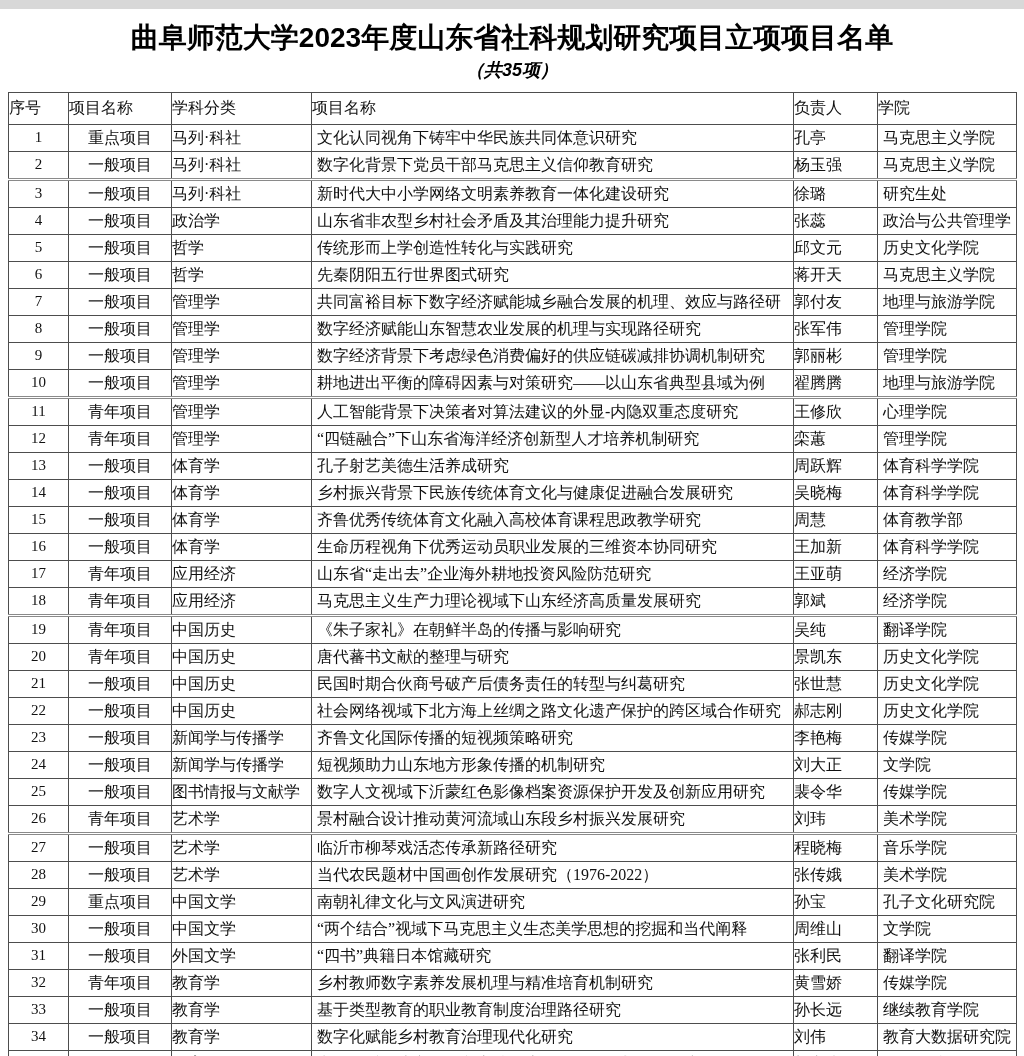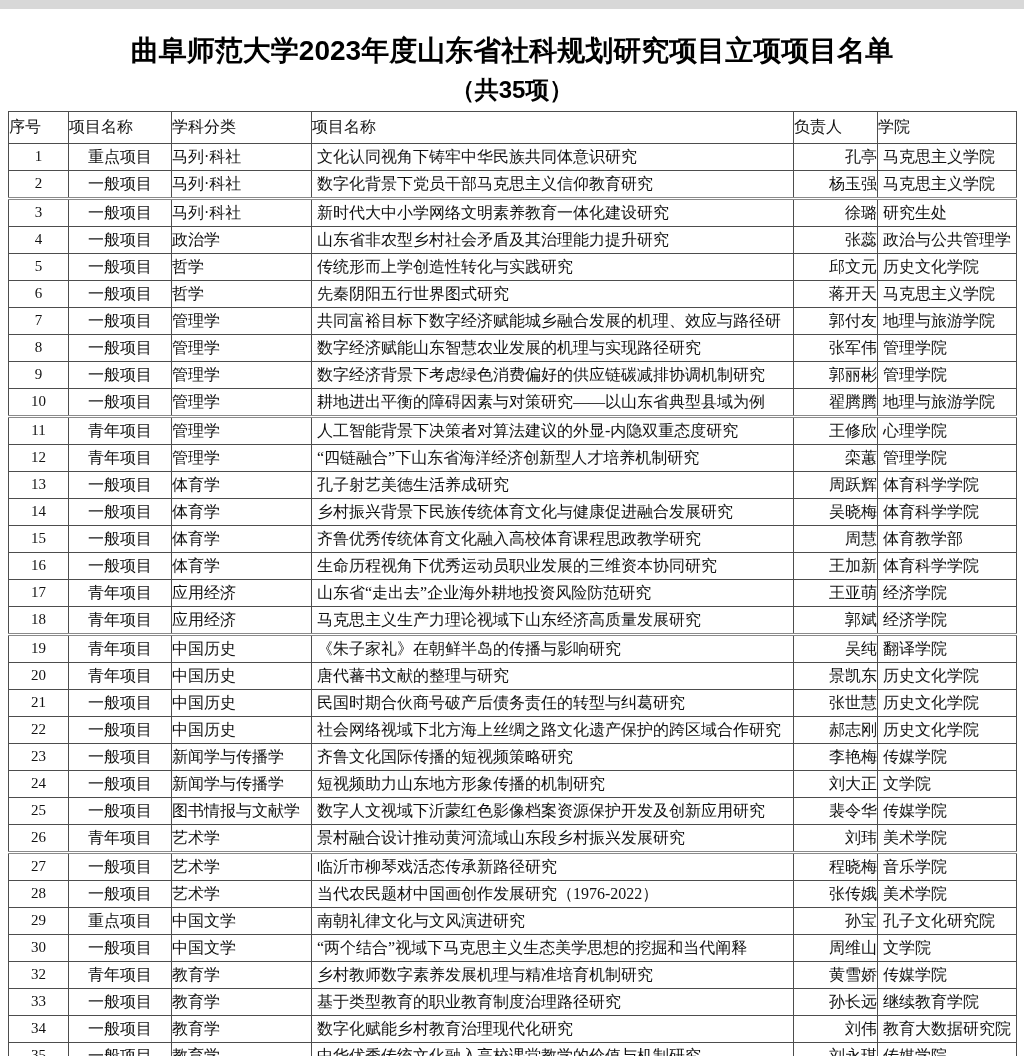--- a/index.html
+++ b/index.html
@@ -18,7 +18,7 @@
     width: 100%;
   }
   .doc-title {
-    margin-top: 26px;
+    margin-top: 13px;
     text-align: center;
     font-family: "Liberation Sans", sans-serif;
     font-weight: 700;

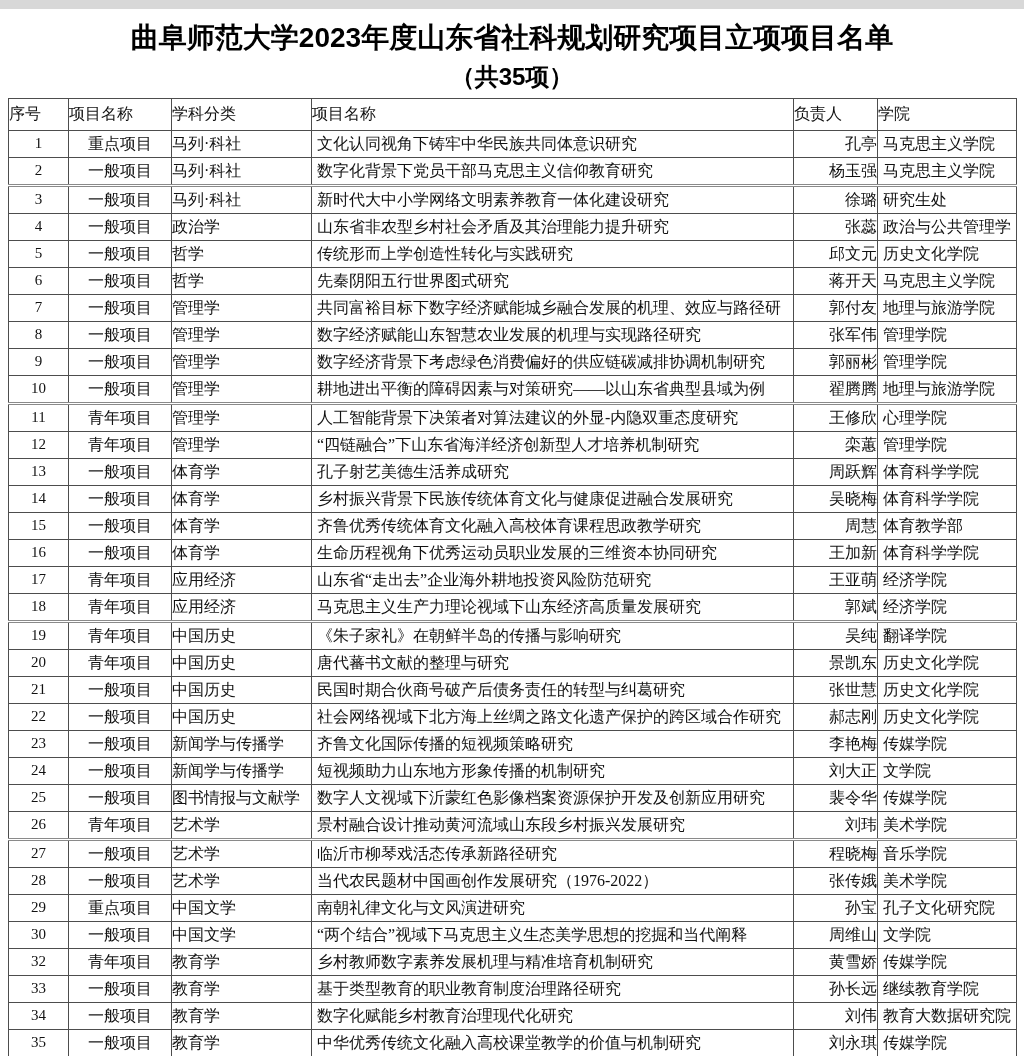--- a/index.html
+++ b/index.html
@@ -28,13 +28,14 @@
     color: #000000;
   }
   .doc-subtitle {
-    margin-top: 11px;
+    margin-top: 5px;
     text-align: center;
     font-family: "Liberation Sans", sans-serif;
     font-weight: 700;
-    font-size: 24px;
+    font-size: 18px;
     line-height: 23px;
     color: #000000;
+    font-style: italic;
   }
   table.list {
     border-collapse: collapse;

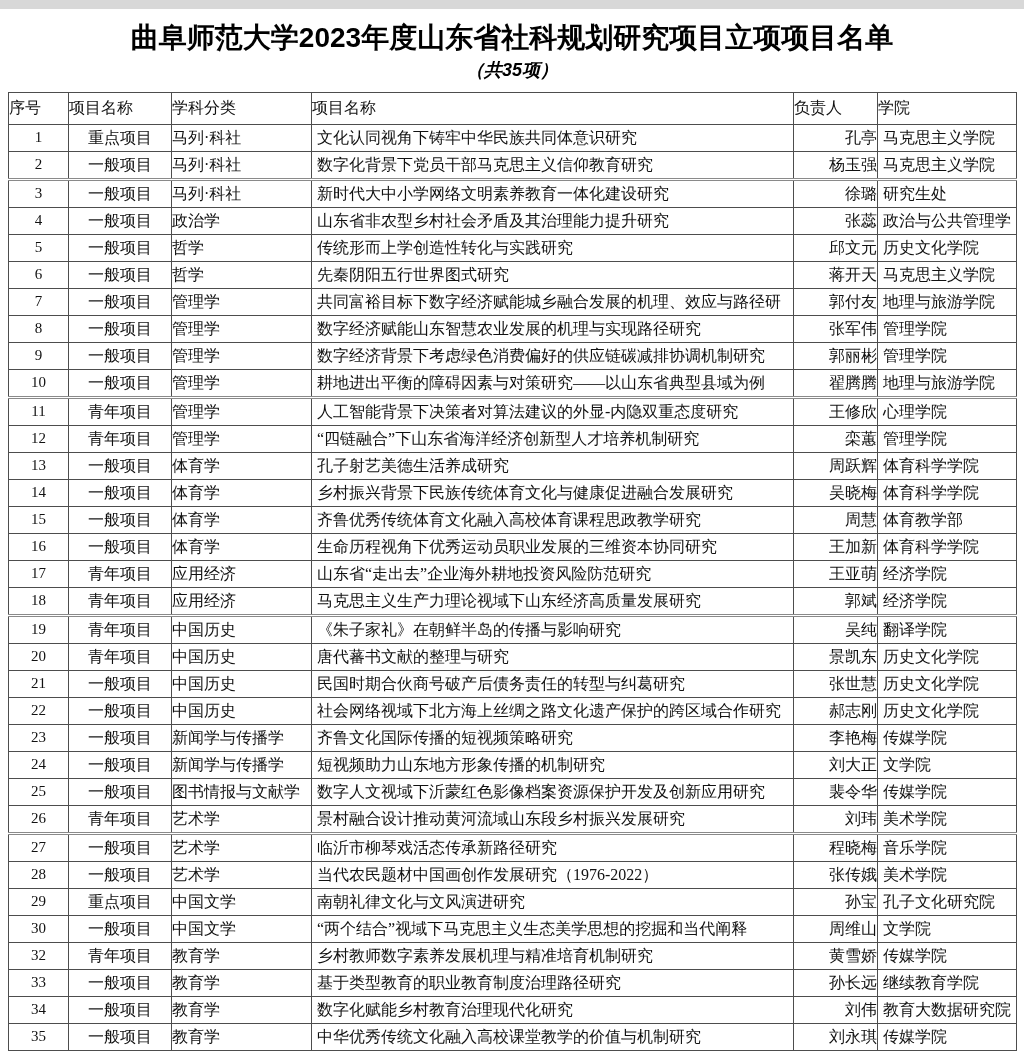--- a/index.html
+++ b/index.html
@@ -69,7 +69,7 @@
   td.c-cat  .cw { text-align: center; }
   td.c-disc .cw { }
   td.c-title .cw { text-align: left; padding-left: 5px; padding-right: 2px; }
-  td.c-leader .cw { text-align: right; }
+  td.c-leader .cw { text-align: left; }
   td.c-college .cw { text-align: left; padding-left: 5px; }
   tr.page-break td { border-top: 3px double #8a8a8a; }
 </style>

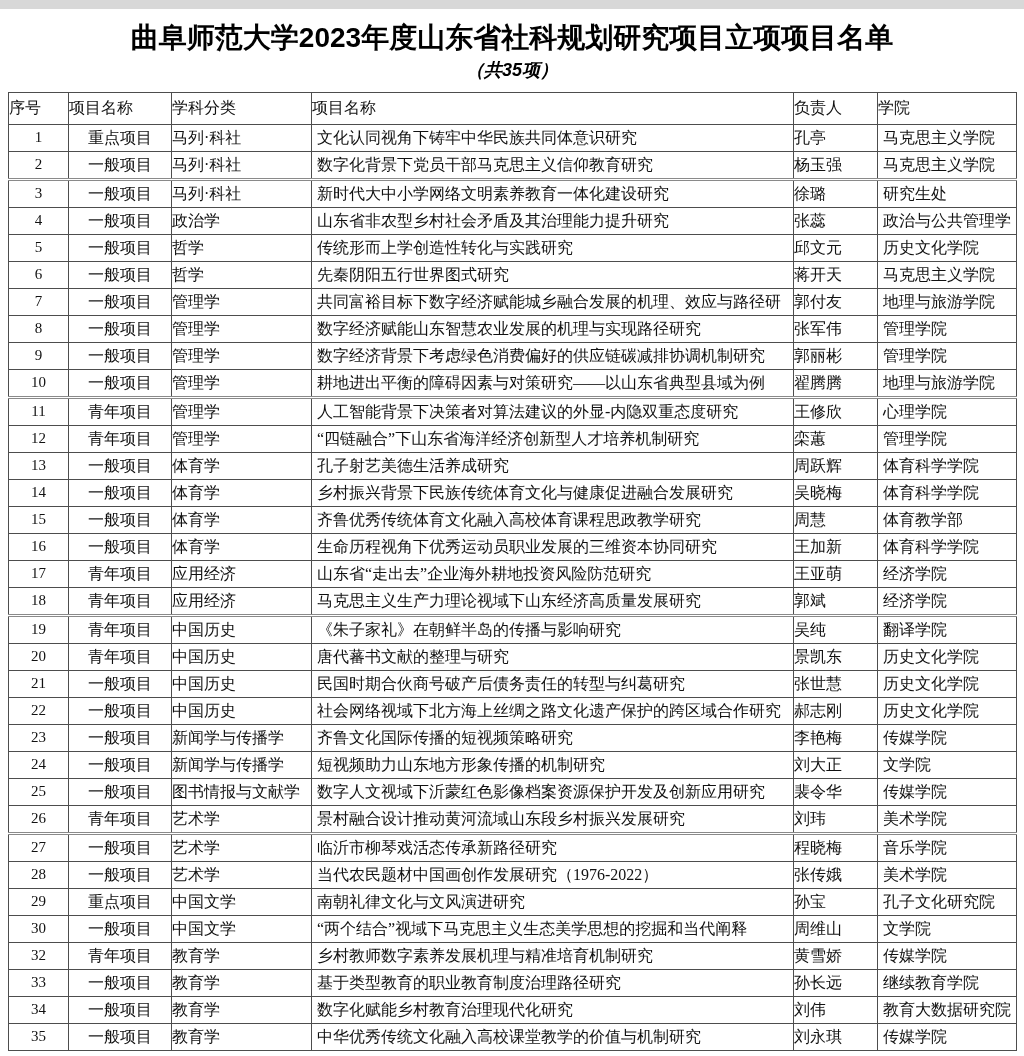--- a/index.html
+++ b/index.html
@@ -703,6 +703,26 @@
       </tr>
       <tr>
         <td class="c-no">
+          <div class="cw">31</div>
+        </td>
+        <td class="c-cat">
+          <div class="cw">一般项目</div>
+        </td>
+        <td class="c-disc">
+          <div class="cw">外国文学</div>
+        </td>
+        <td class="c-title">
+          <div class="cw">“四书”典籍日本馆藏研究</div>
+        </td>
+        <td class="c-leader">
+          <div class="cw">张利民</div>
+        </td>
+        <td class="c-college">
+          <div class="cw">翻译学院</div>
+        </td>
+      </tr>
+      <tr>
+        <td class="c-no">
           <div class="cw">32</div>
         </td>
         <td class="c-cat">

